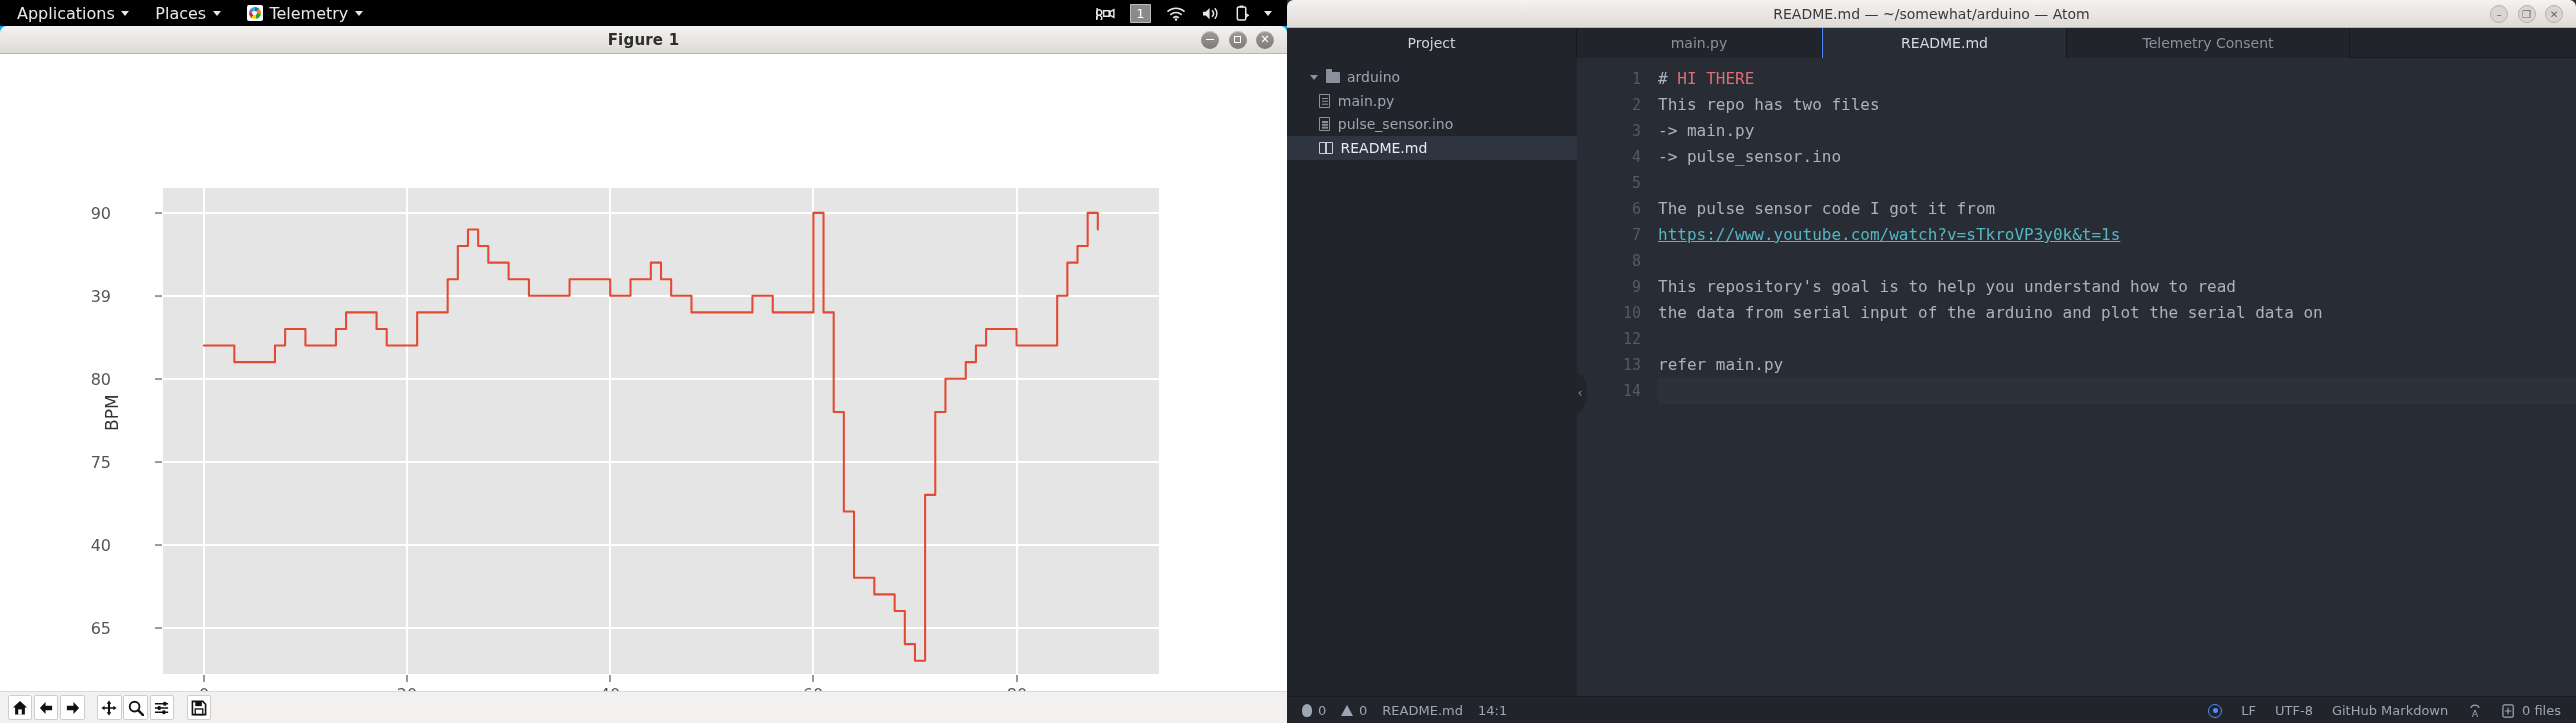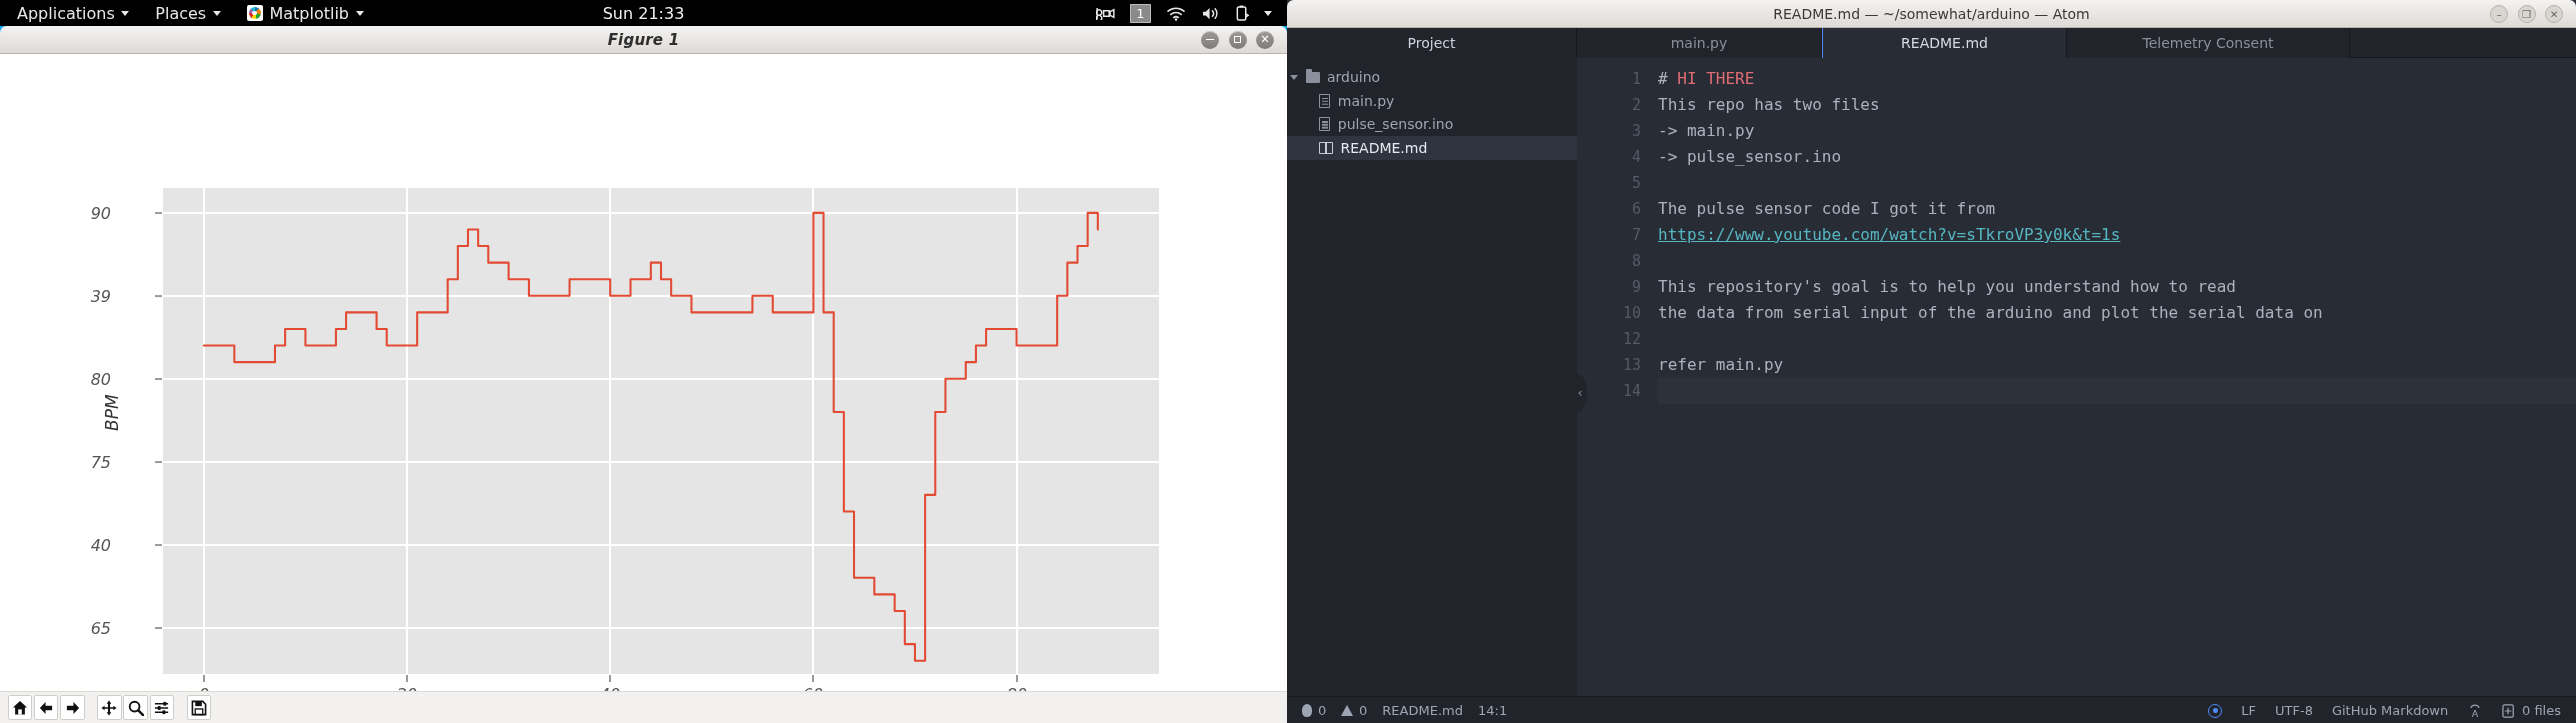--- a/index.html
+++ b/index.html
@@ -279,7 +279,7 @@
     </div>
     <div class="panel-menu">
       <span class="mpl-tray-ico"></span>
-      <span>Matplotlib</span>
+      <span>Telemetry</span>
       <span class="caret-down"></span>
     </div>
 

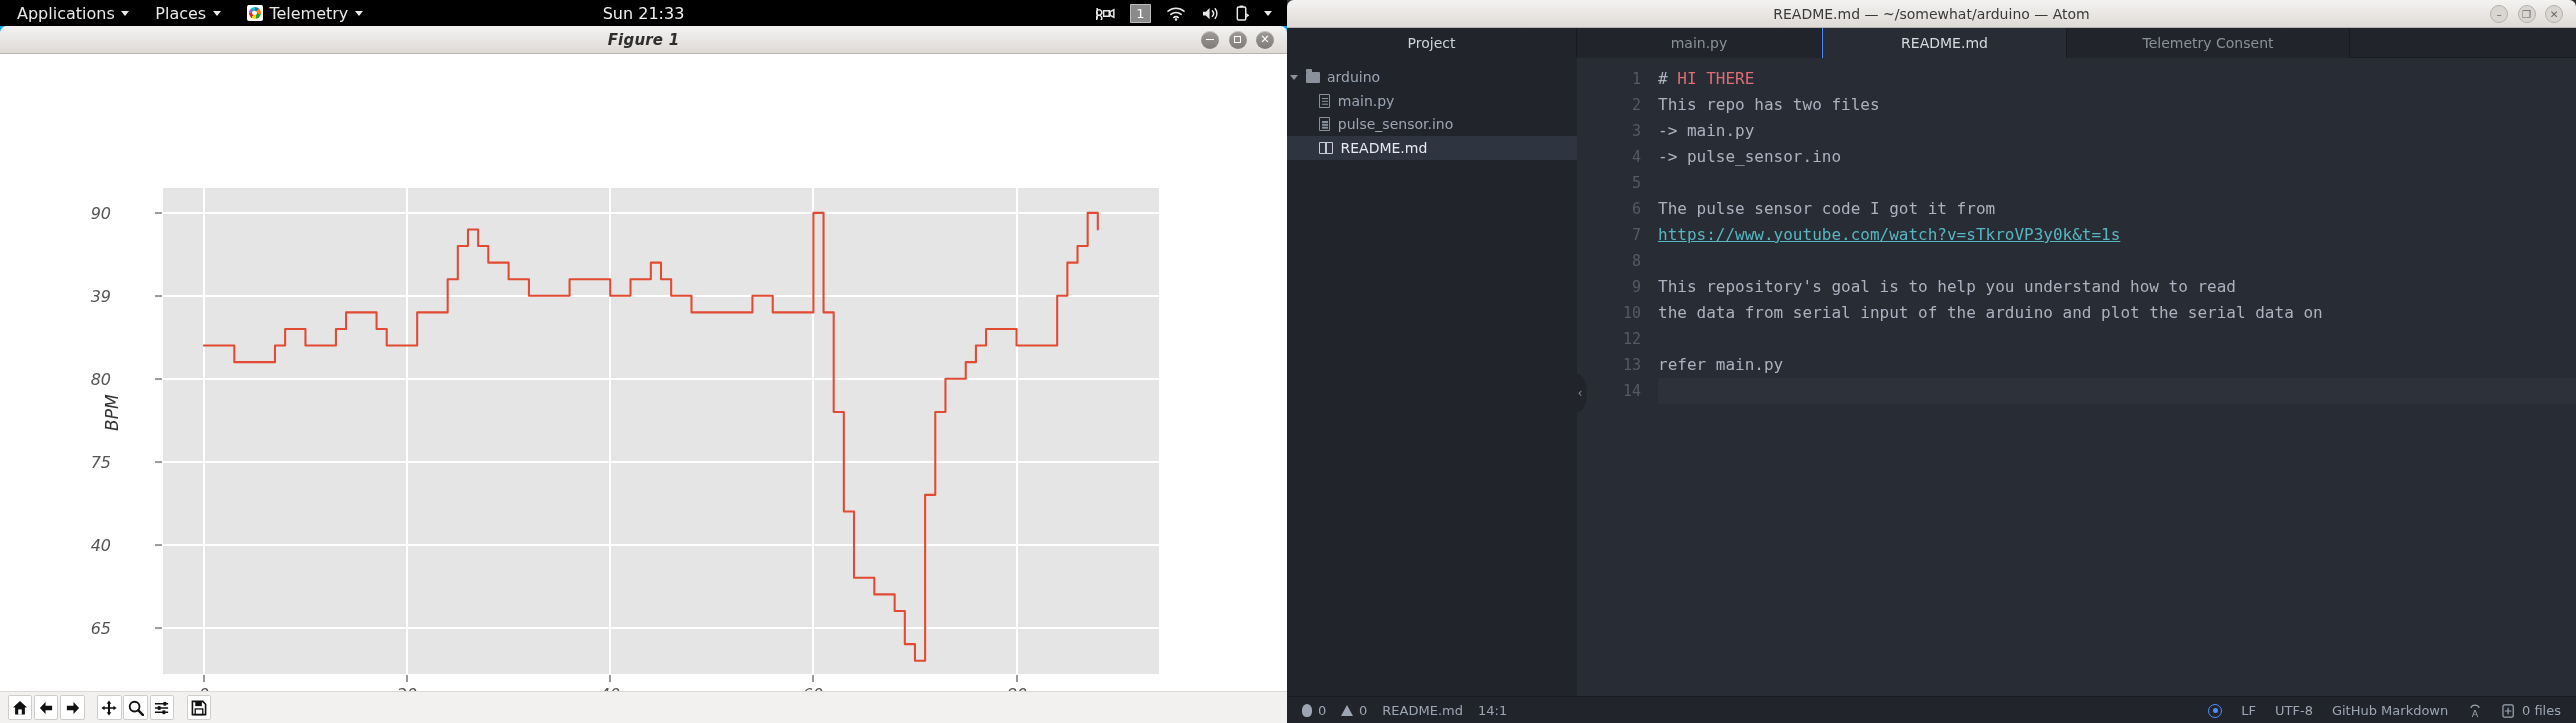--- a/index.html
+++ b/index.html
@@ -283,7 +283,6 @@
       <span class="caret-down"></span>
     </div>
 
-    <div id="panel-clock">Sun 21:33</div>
 
     <div id="panel-tray">
       <span class="tray-ico">

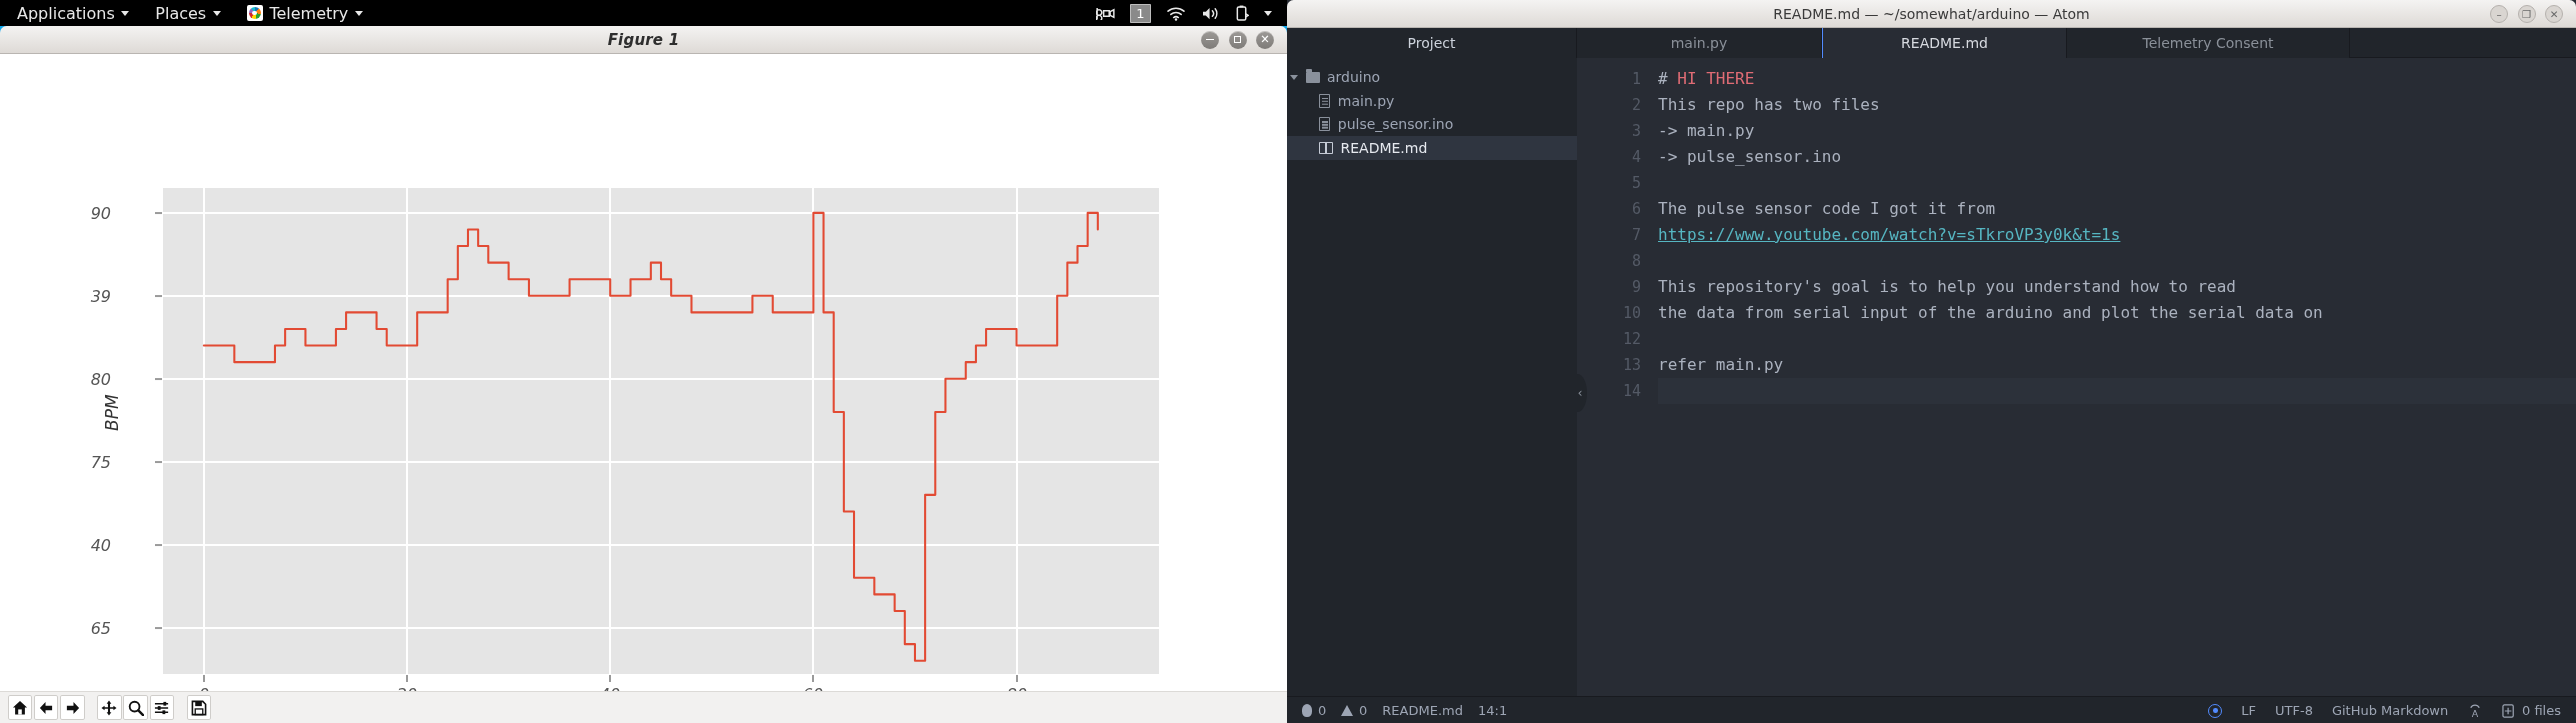--- a/index.html
+++ b/index.html
@@ -64,7 +64,7 @@
   #mpl-window {
     position: absolute; left: 0; top: 26px; width: 1287px; height: 697px;
     background: #0ea5e9;
-    display: flex; flex-direction: column; font-style: italic;
+    display: flex; flex-direction: column;
   }
   #mpl-titlebar {
     height: 28px; flex: 0 0 28px;

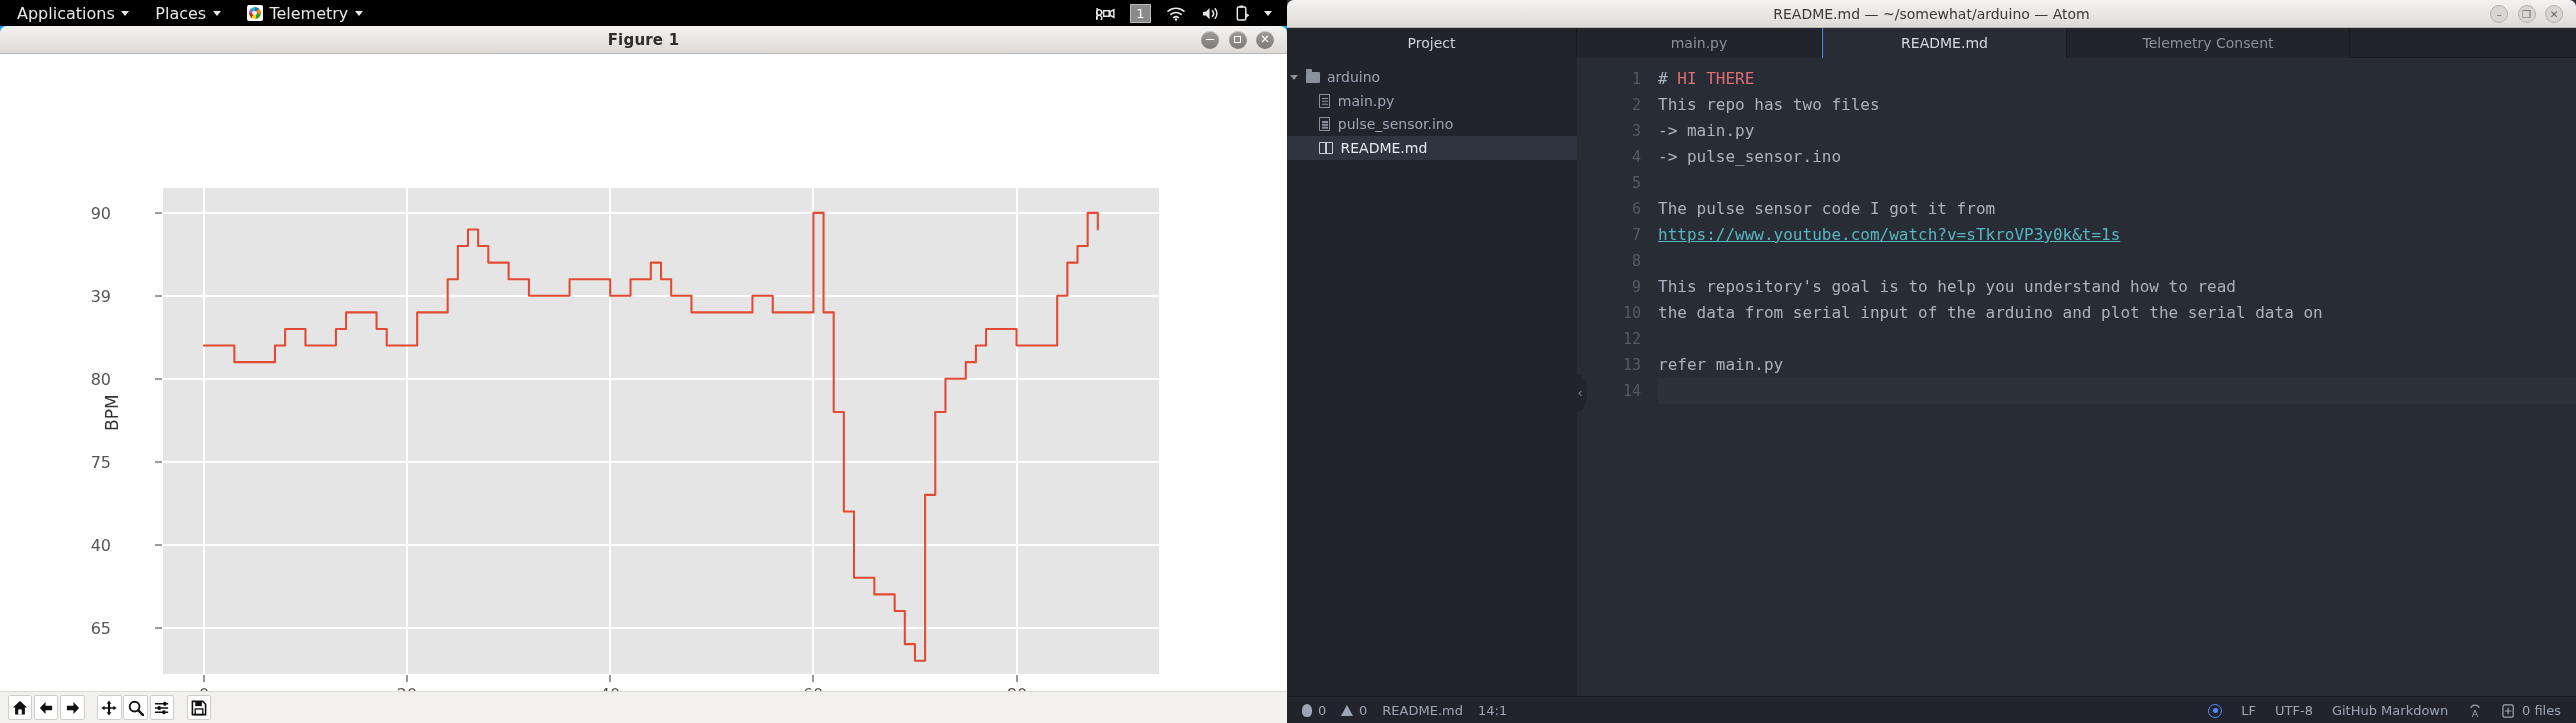--- a/index.html
+++ b/index.html
@@ -182,7 +182,7 @@
   }
   .tree-row {
     display: flex; align-items: center; gap: 7.5px; height: 23.6px;
-    padding-left: 3px; cursor: pointer; white-space: nowrap;
+    padding-left: 23px; cursor: pointer; white-space: nowrap;
   }
   .tree-row.child { padding-left: 32px; }
   .tree-row.selected { background: #2f3540; color: #e6e9ef; }

